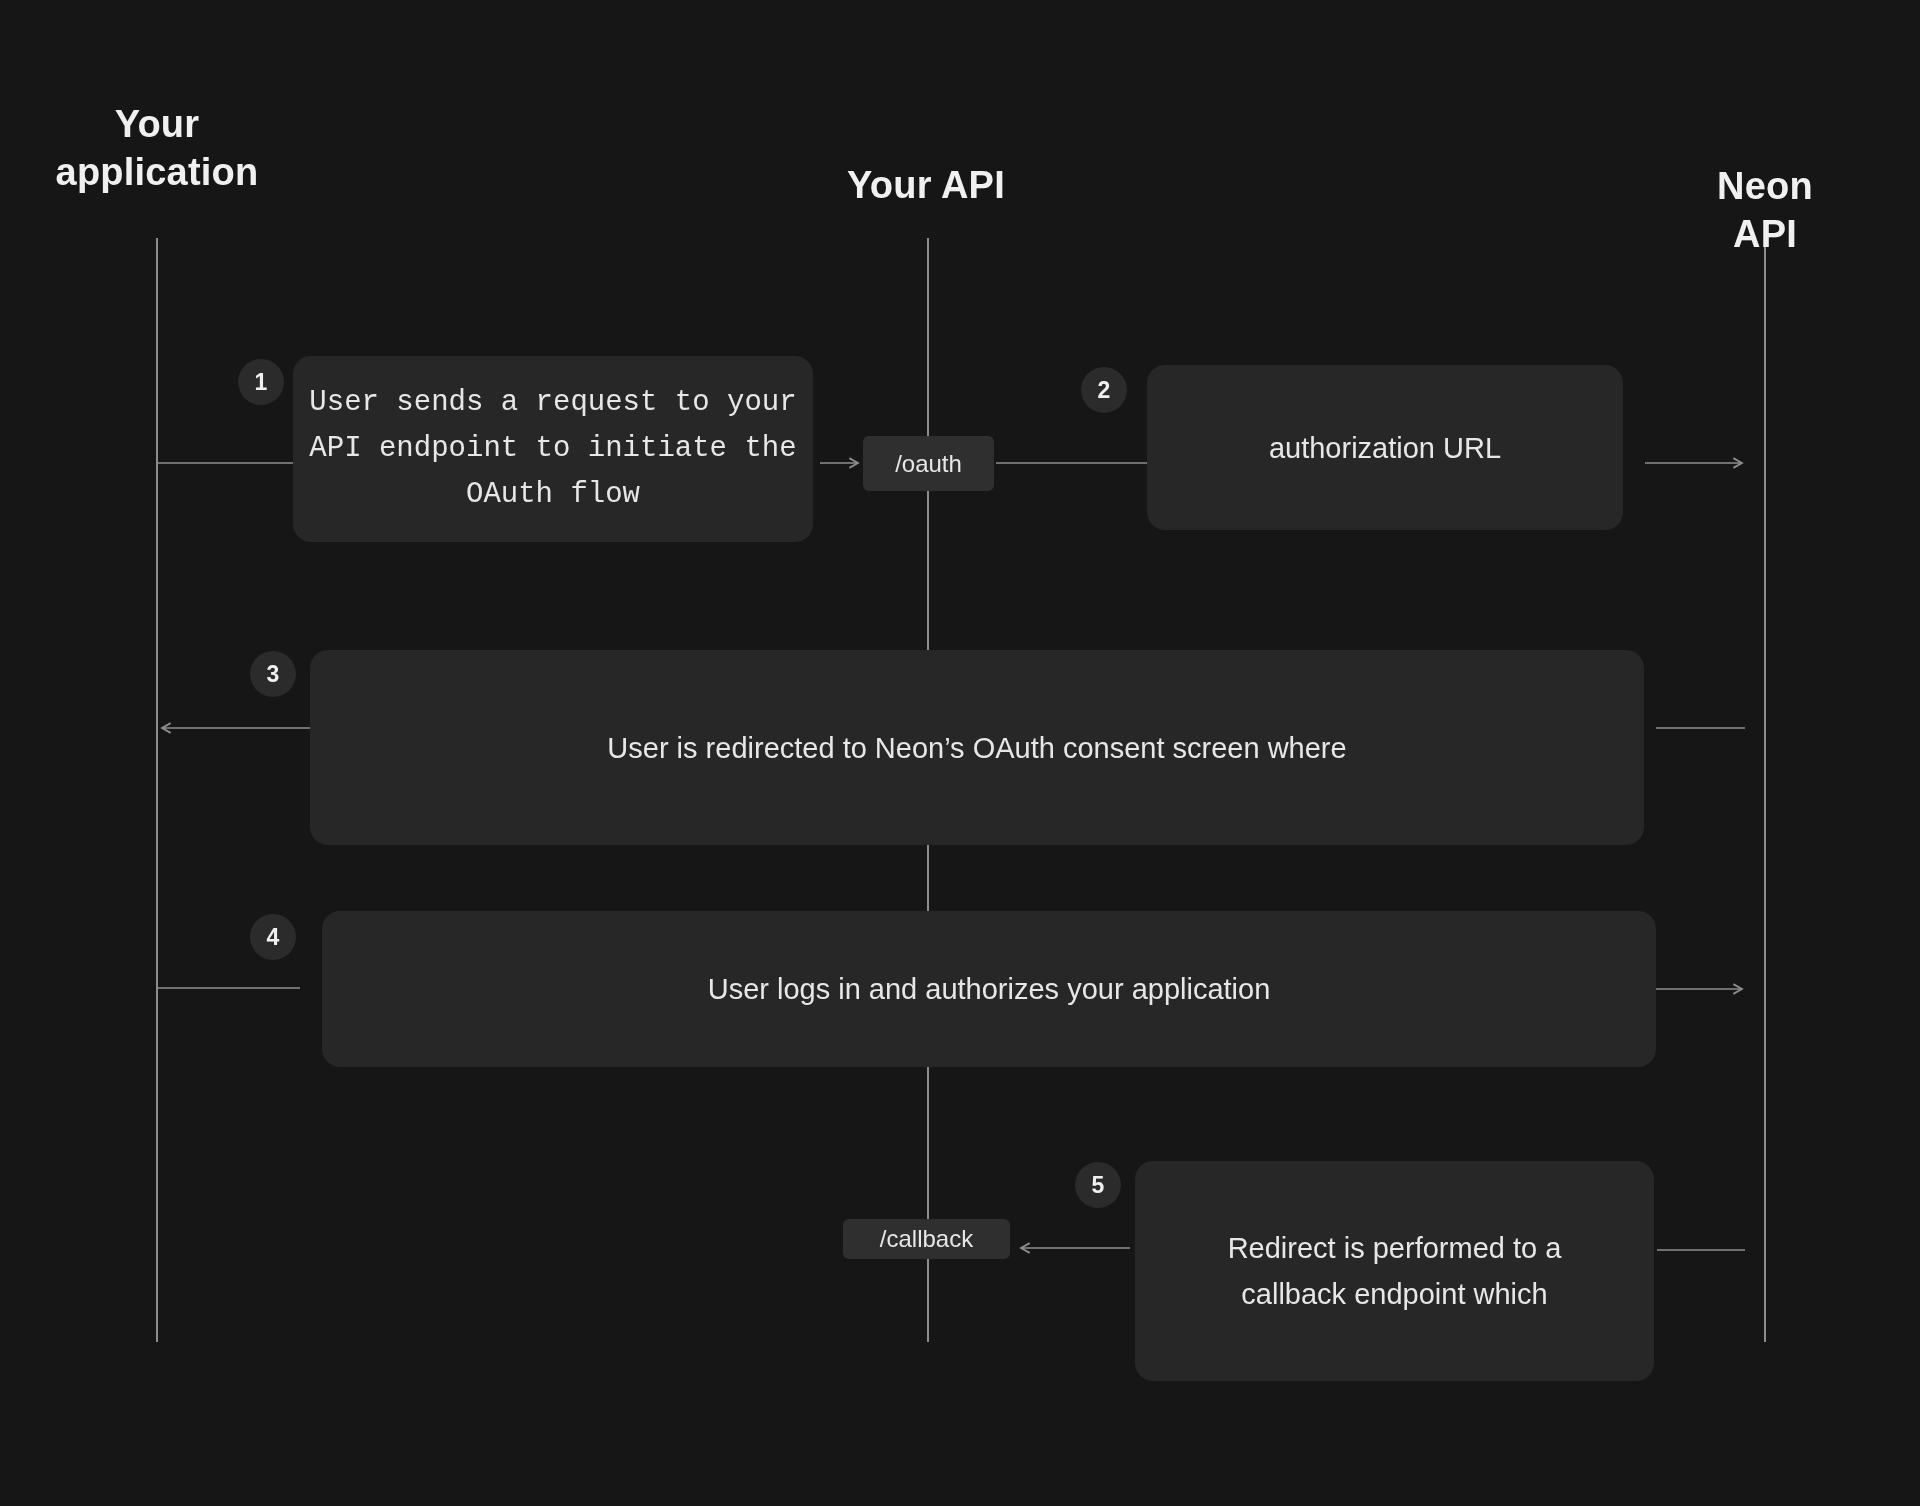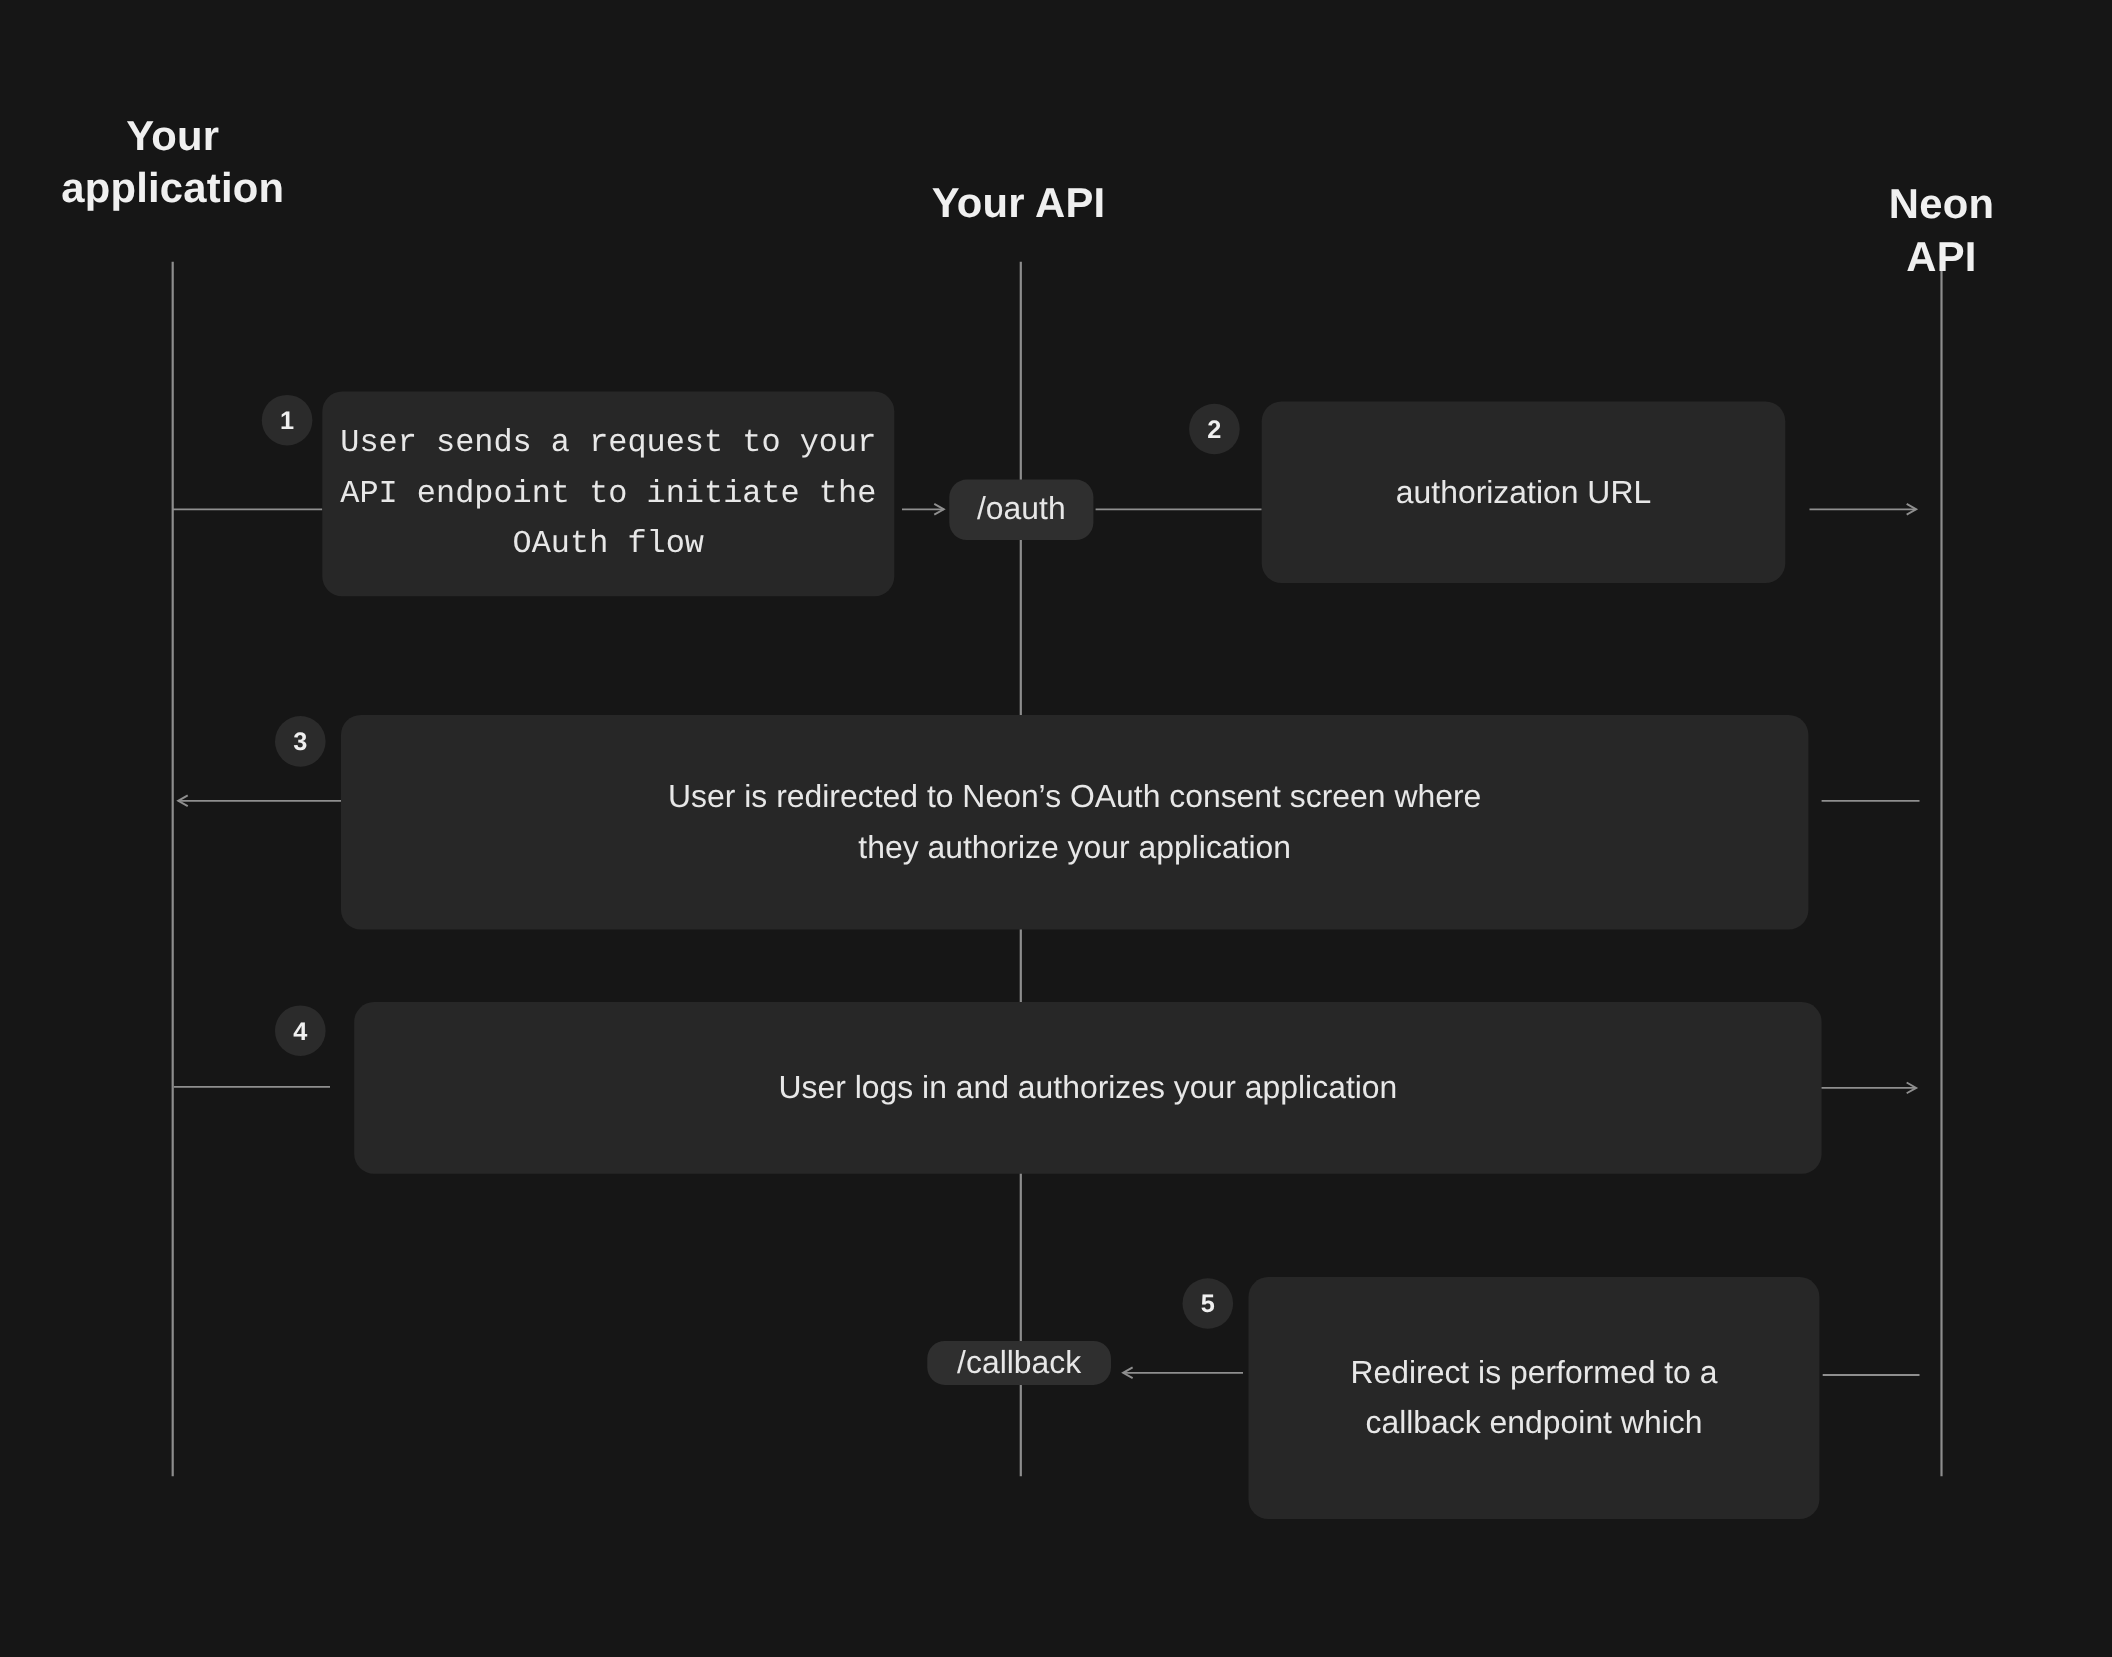--- a/index.html
+++ b/index.html
@@ -45,9 +45,9 @@
   }
 
   .pill{
-    position:absolute;background:var(--pill);border-radius:16px;
+    position:absolute;background:var(--pill);border-radius:6px;
     display:flex;align-items:center;justify-content:center;
-    color:var(--text);font-size:29px;white-space:nowrap;
+    color:var(--text);font-size:24px;white-space:nowrap;
   }
 </style>
 </head>

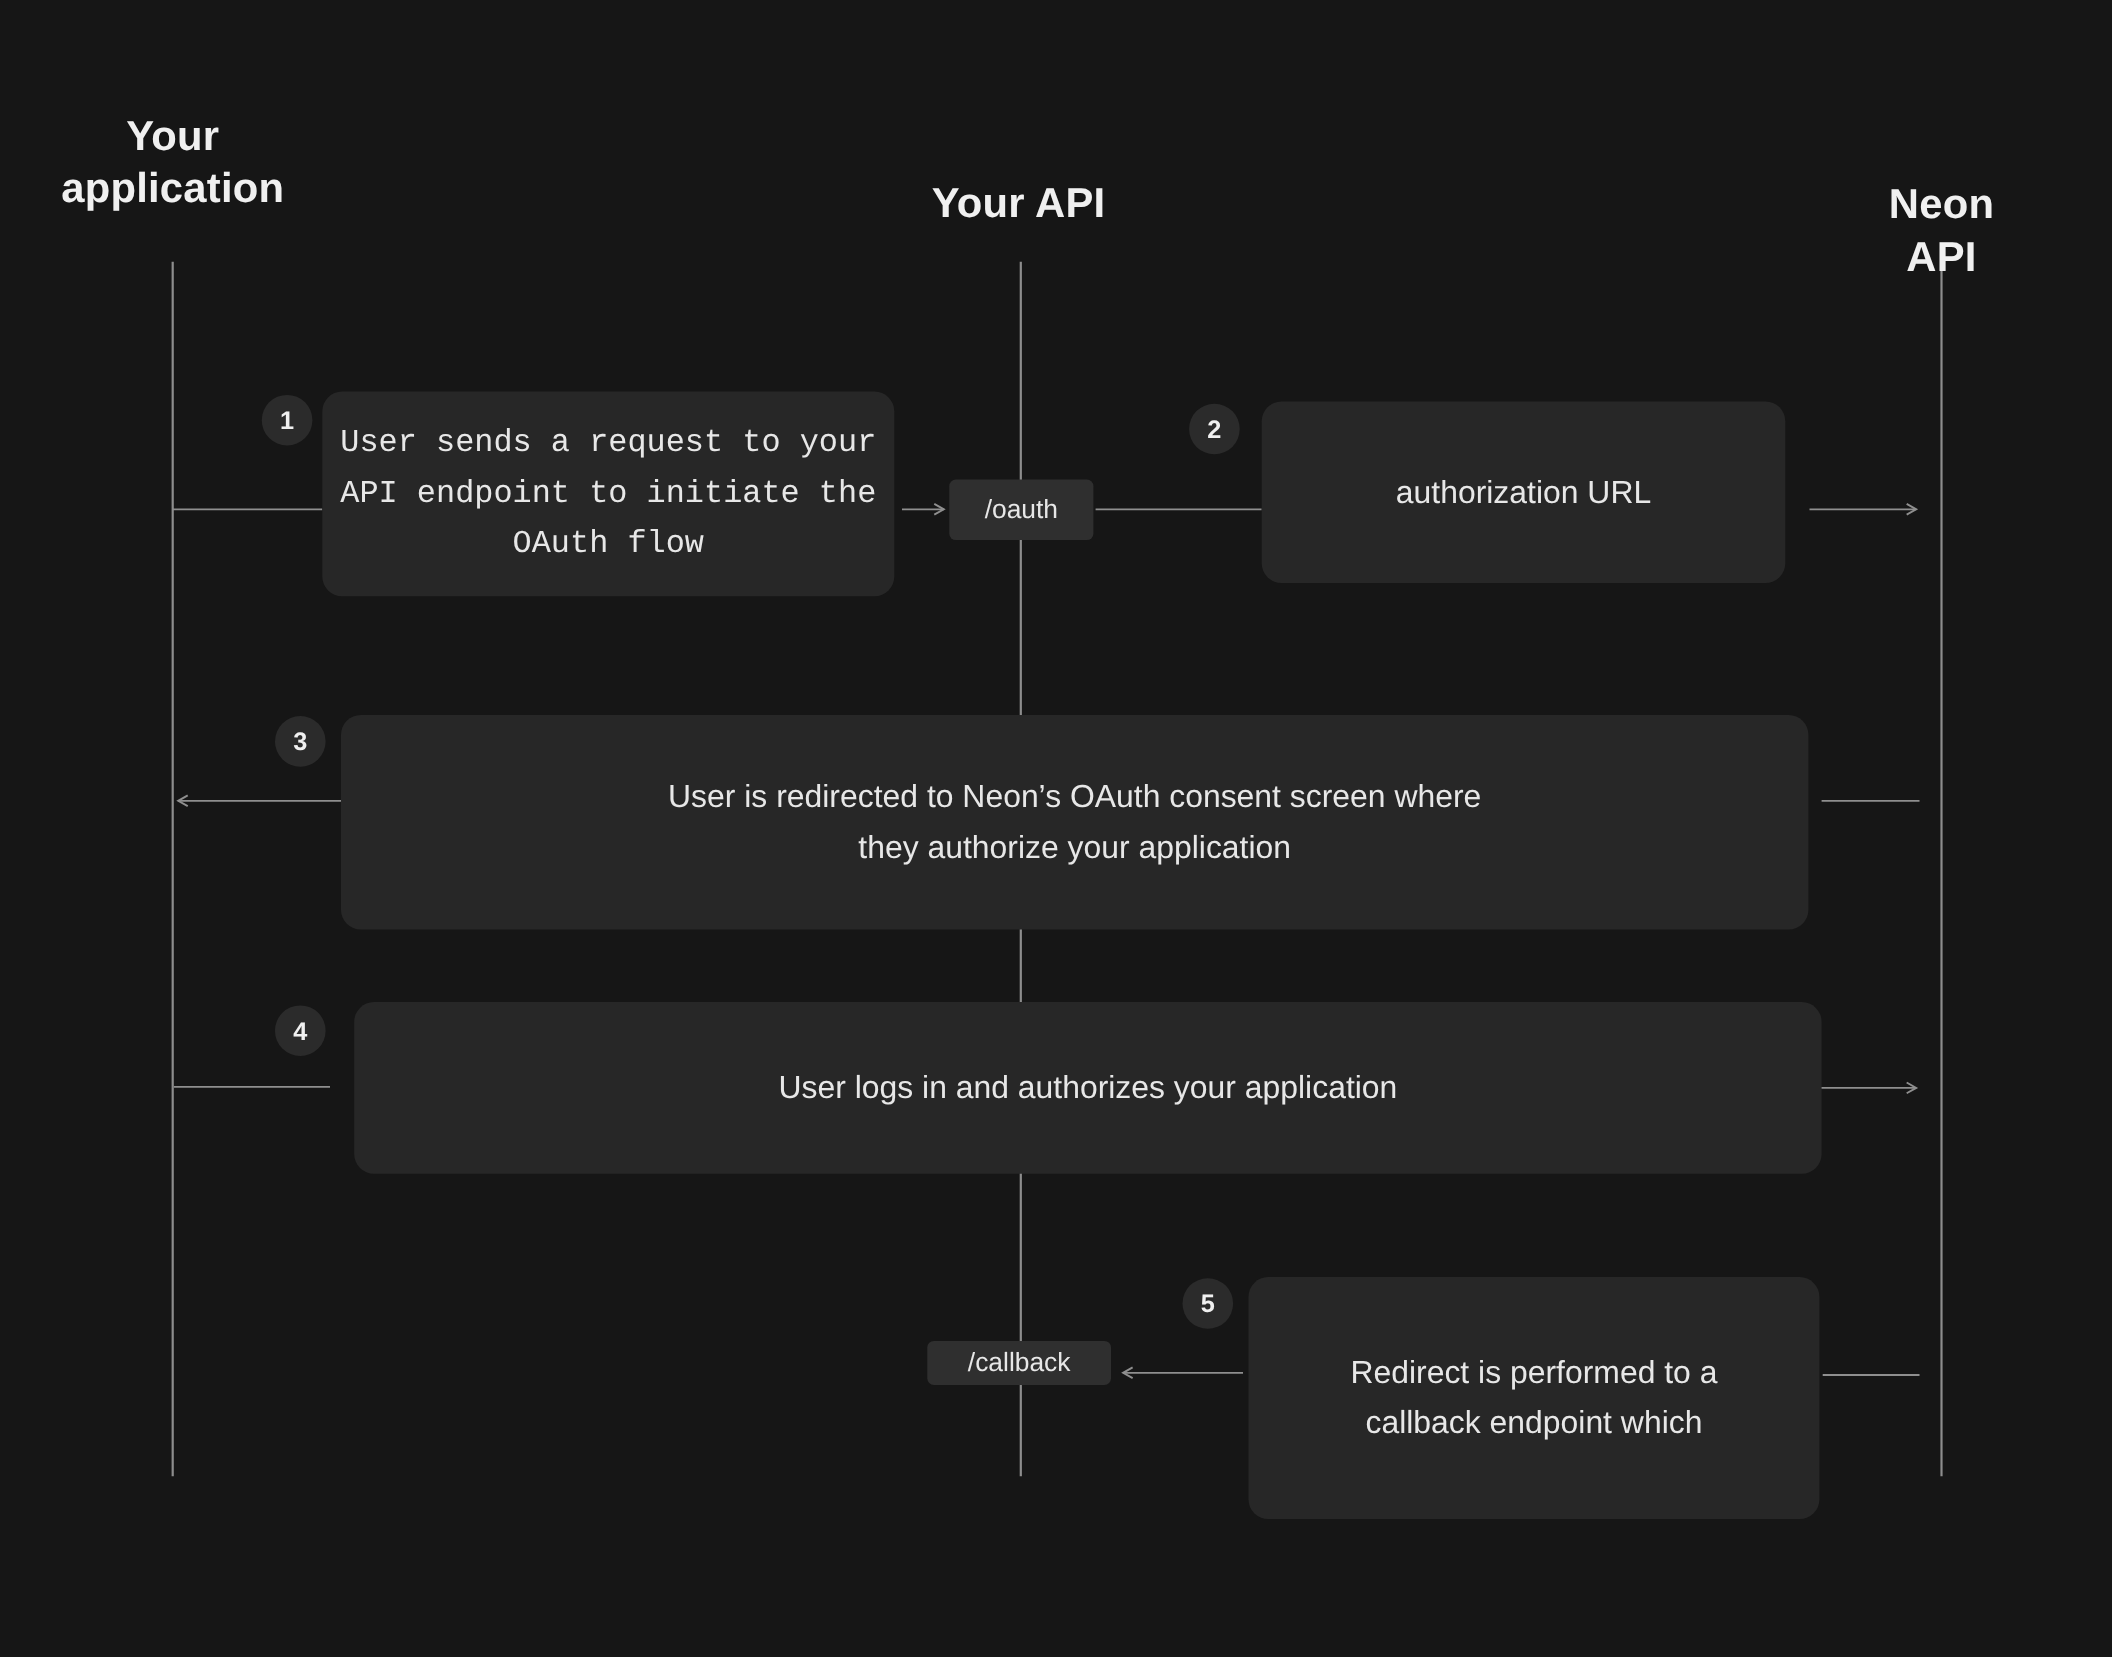--- a/index.html
+++ b/index.html
@@ -105,7 +105,6 @@
 
   <div class="msg-box" style="left:310px;top:650px;width:1334px;height:195px;justify-content:center;">
     <div class="ln">User is redirected to Neon’s OAuth consent screen where</div>
-    <div class="ln">they authorize your application</div>
   </div>
 
   <div class="msg-box" style="left:310px;top:911px;width:1334px;height:156px;margin-left:12px;">

